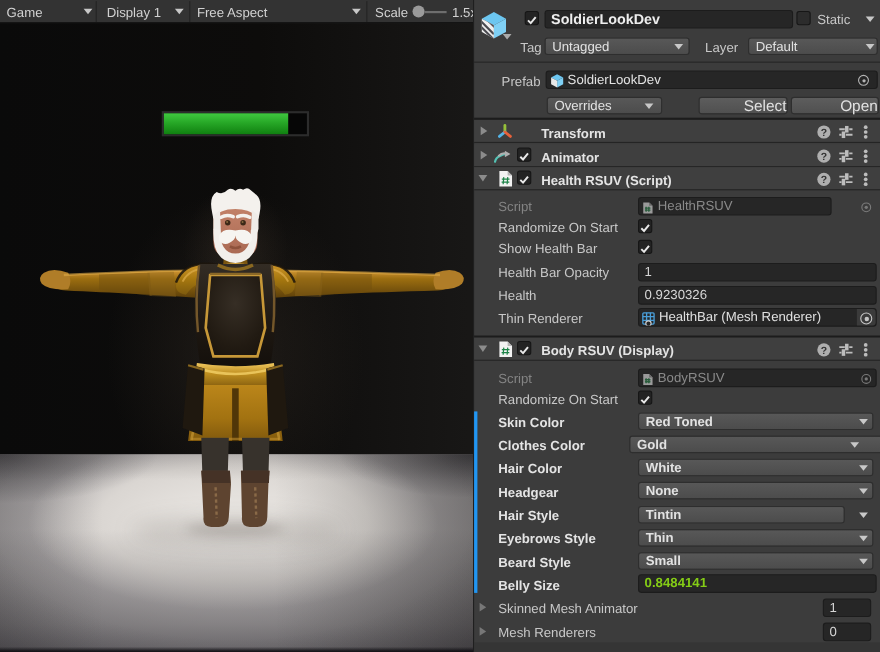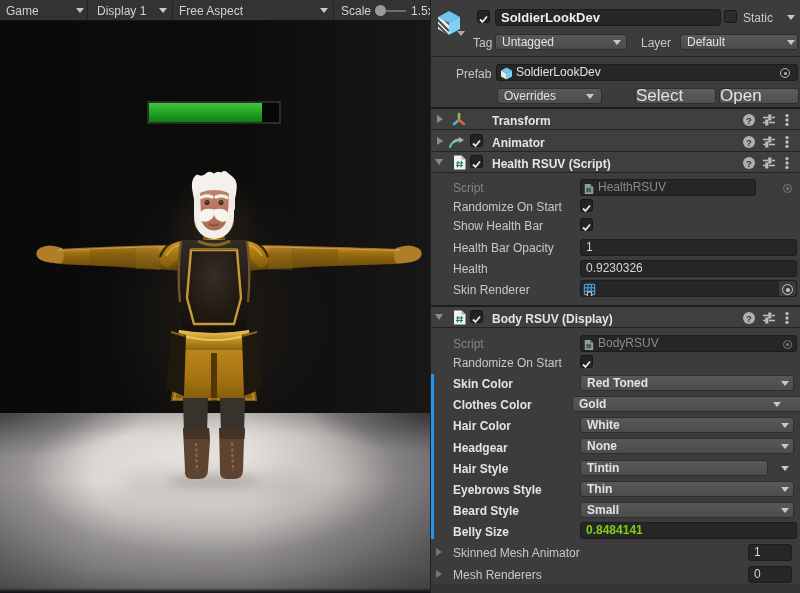--- a/index.html
+++ b/index.html
@@ -10,7 +10,7 @@
 .blbl{position:absolute;font-size:12px;font-weight:bold;color:#e4e4e4;white-space:nowrap}
 .fld{position:absolute;background:#262626;border:1px solid #1c1c1c;border-radius:3px;font-size:12px;color:#d6d6d6;line-height:14px;padding-left:5px;white-space:nowrap}
 .dd{position:absolute;background:linear-gradient(180deg,#585858,#4c4c4c);border:1px solid #2e2e2e;border-radius:3px;font-size:12px;color:#e2e2e2;line-height:14px;padding-left:6px;white-space:nowrap}
-.btn{position:absolute;background:linear-gradient(180deg,#5d5d5d,#505050);border:1px solid #2e2e2e;border-radius:3px;font-size:17px;color:#e2e2e2;line-height:14px;text-align:left}
+.btn{position:absolute;background:linear-gradient(180deg,#5d5d5d,#505050);border:1px solid #2e2e2e;border-radius:3px;font-size:14px;color:#e2e2e2;line-height:14px;text-align:right}
 .chk{position:absolute;width:13px;height:13px;background:#232323;border:1px solid #161616;border-radius:2.5px}
 .caret{position:absolute;width:0;height:0;border-left:4px solid transparent;border-right:4px solid transparent;border-top:5px solid #c8c8c8}
 .fold{position:absolute;width:0;height:0;border-top:4.5px solid transparent;border-bottom:4.5px solid transparent;border-left:6px solid #8c8c8c}

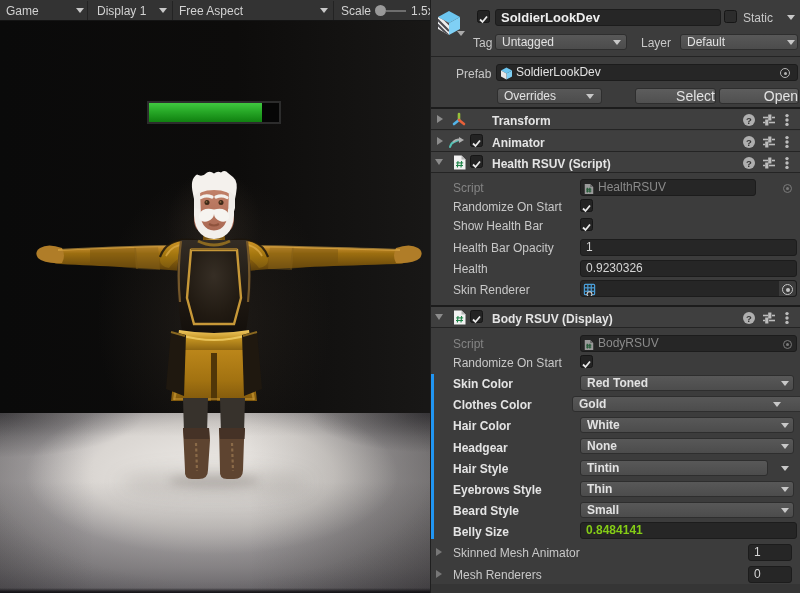--- a/index.html
+++ b/index.html
@@ -296,7 +296,7 @@
 <div class="fld" style="left:580px;top:239px;width:217px;height:17px">1</div>
 <div class="lbl" style="left:453px;top:262px">Health</div>
 <div class="fld" style="left:580px;top:260px;width:217px;height:17px">0.9230326</div>
-<div class="lbl" style="left:453px;top:283px">Skin Renderer</div>
+<div class="lbl" style="left:453px;top:283px">Thin Renderer</div>
 <div class="fld" style="left:580px;top:280px;width:217px;height:17px;padding-left:3px;color:#e0e0e0">
   <svg style="position:absolute;left:2px;top:2px" width="13" height="13" viewBox="0 0 14 14">
     <g fill="none" stroke="#4a9ed8" stroke-width="1.3">

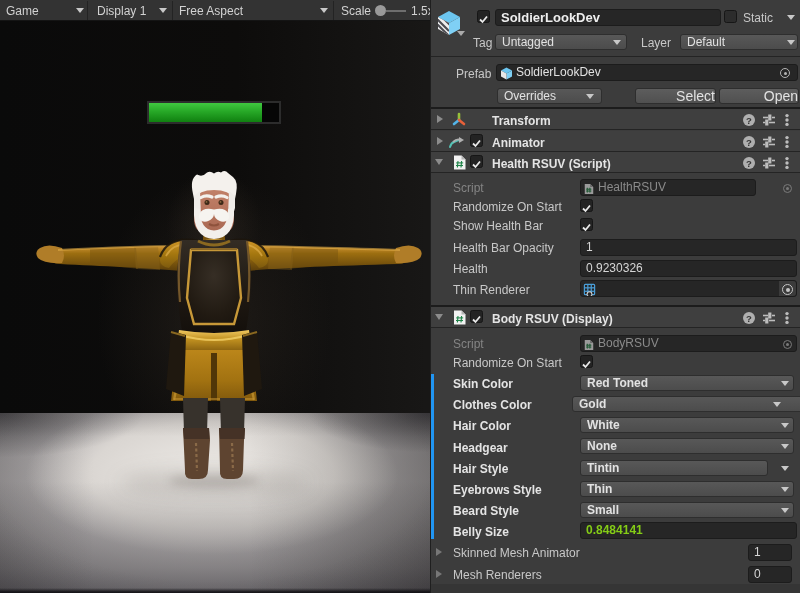--- a/index.html
+++ b/index.html
@@ -308,6 +308,7 @@
     </g>
     <circle cx="7" cy="12" r="2.6" fill="#262626" stroke="#d0d0d0" stroke-width="1.1"></circle>
   </svg>
+  <span style="margin-left:15px">HealthBar (Mesh Renderer)</span>
   <div class="a" style="left:198px;top:0;width:17px;height:15px;background:#3b3b3b;border-radius:0 3px 3px 0"></div>
   <div class="a" style="left:201px;top:2.5px;width:11px;height:11px;border:1.6px solid #c6c6c6;border-radius:50%"></div>
   <div class="a" style="left:205px;top:6.5px;width:4px;height:4px;background:#c6c6c6;border-radius:50%"></div>

